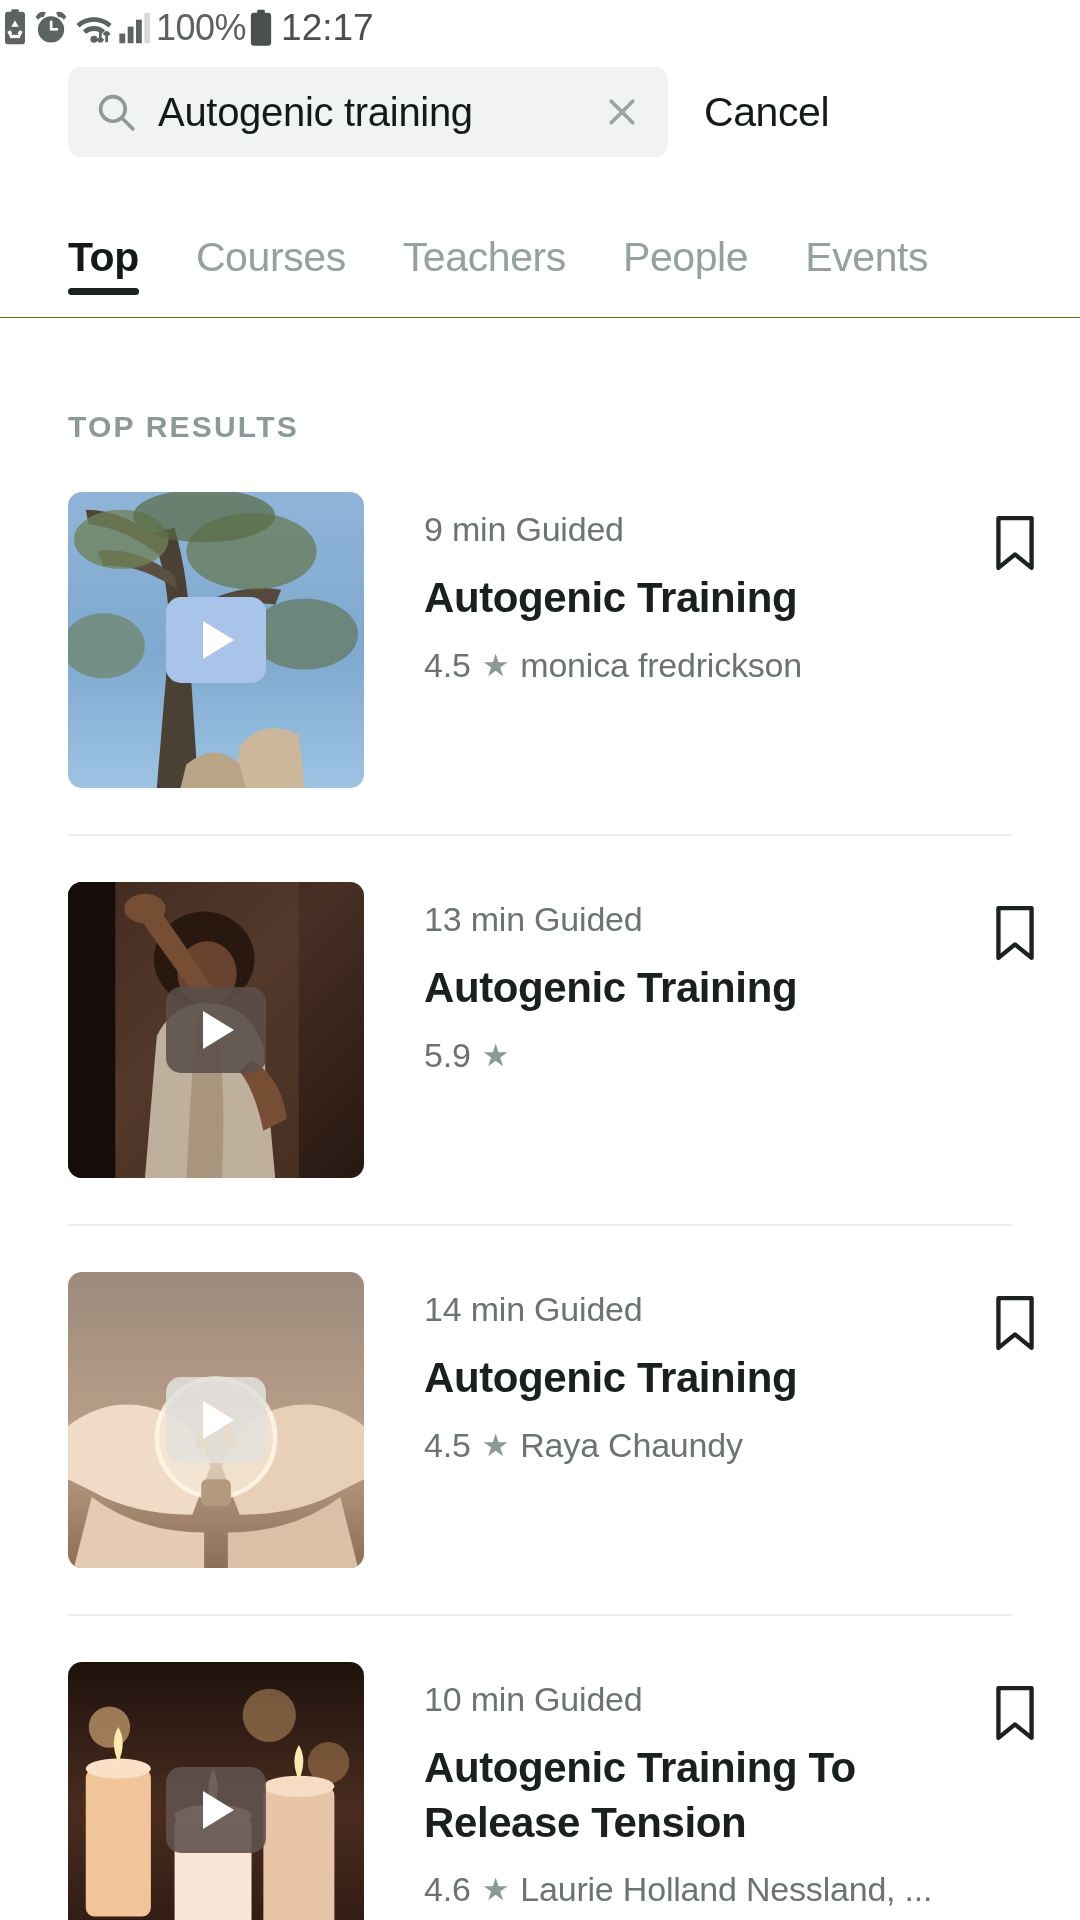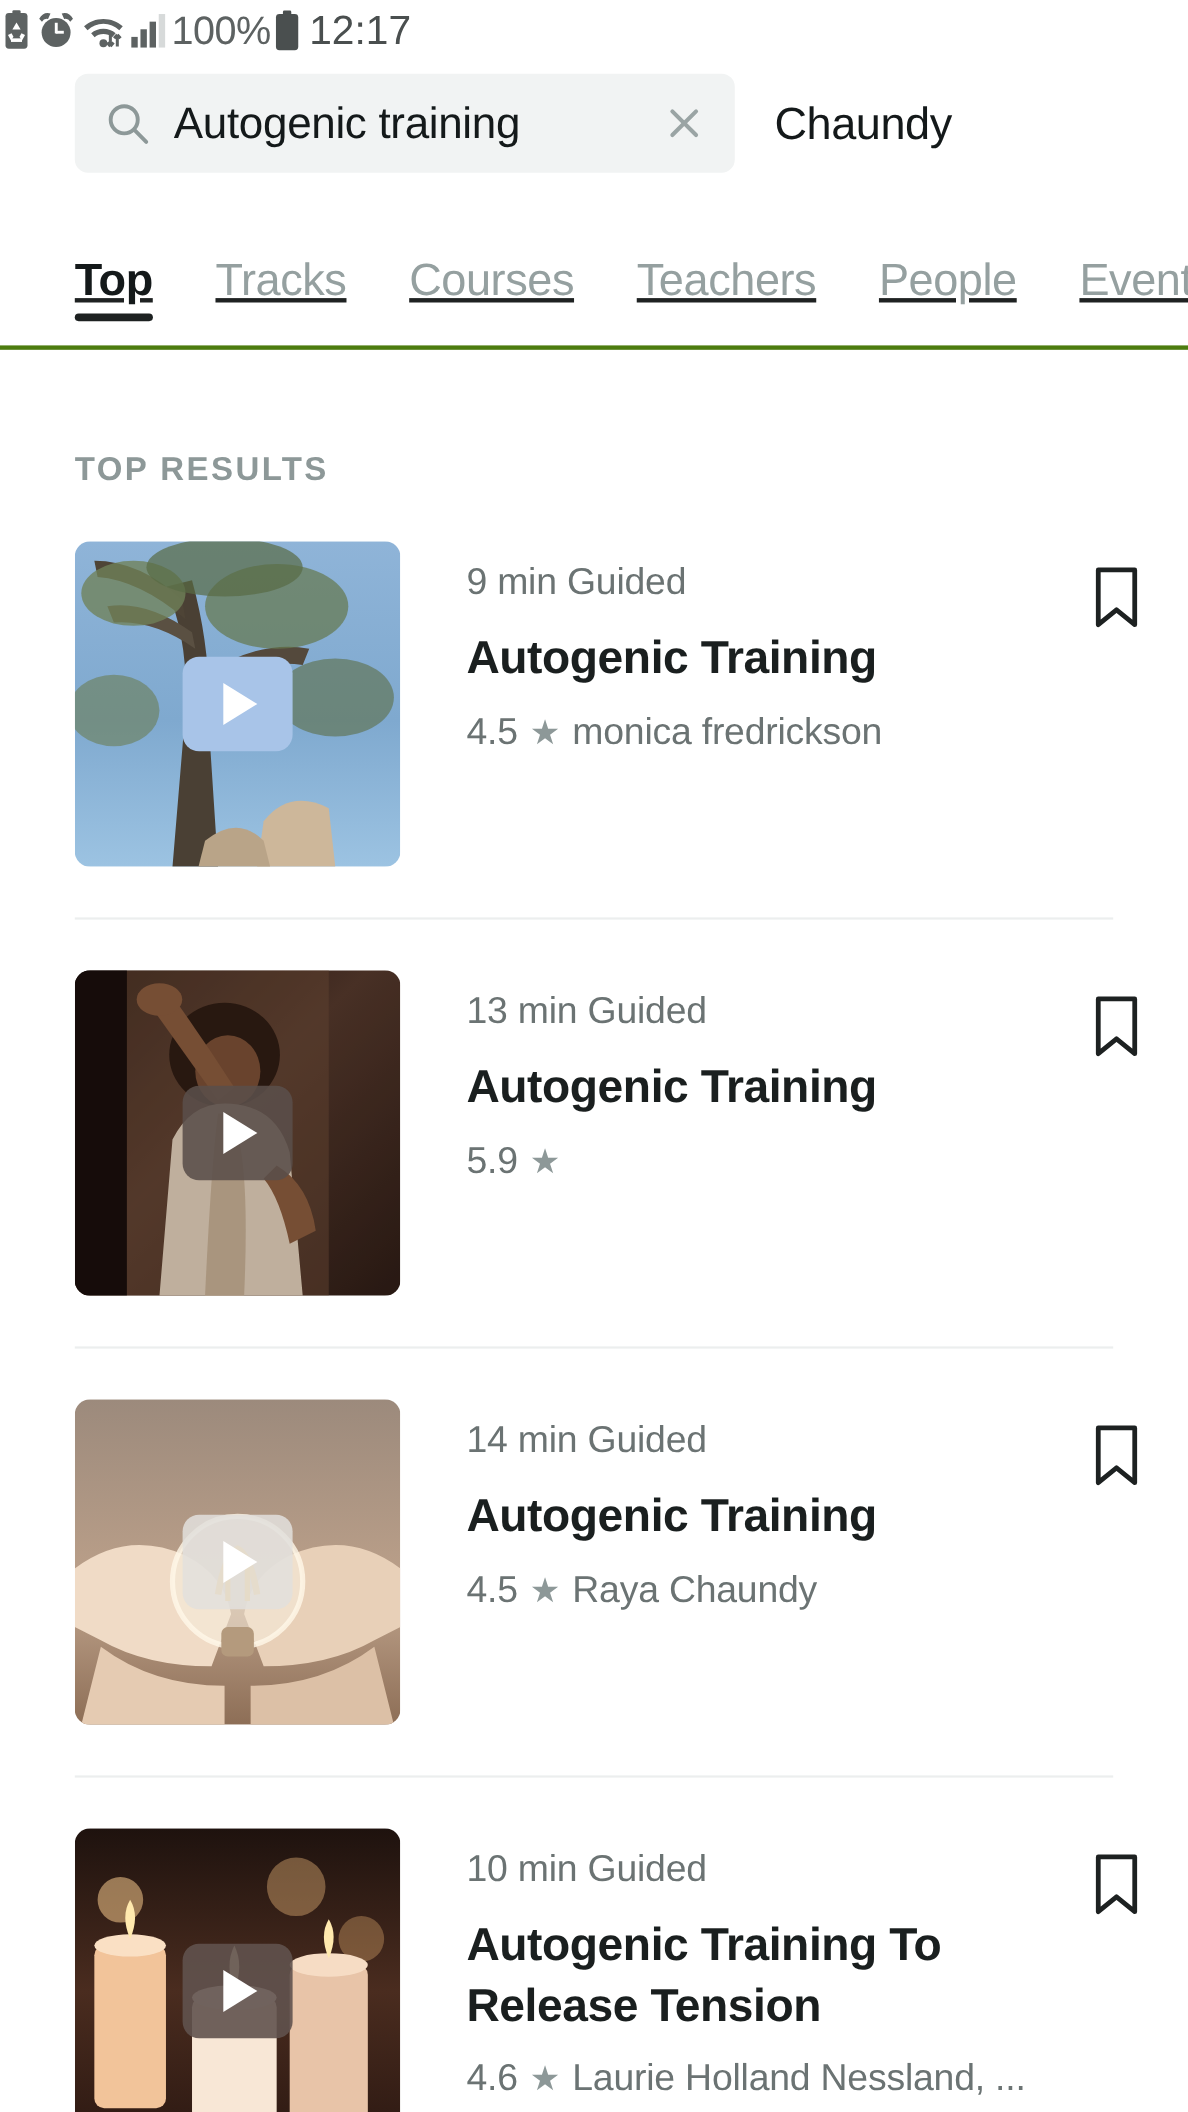--- a/index.html
+++ b/index.html
@@ -270,7 +270,7 @@
       </svg>
     </span>
   </div>
-  <div class="cancel-btn">Chaundy</div>
+  <div class="cancel-btn">Cancel</div>
 </div>
 
 <div class="tabs-wrap">

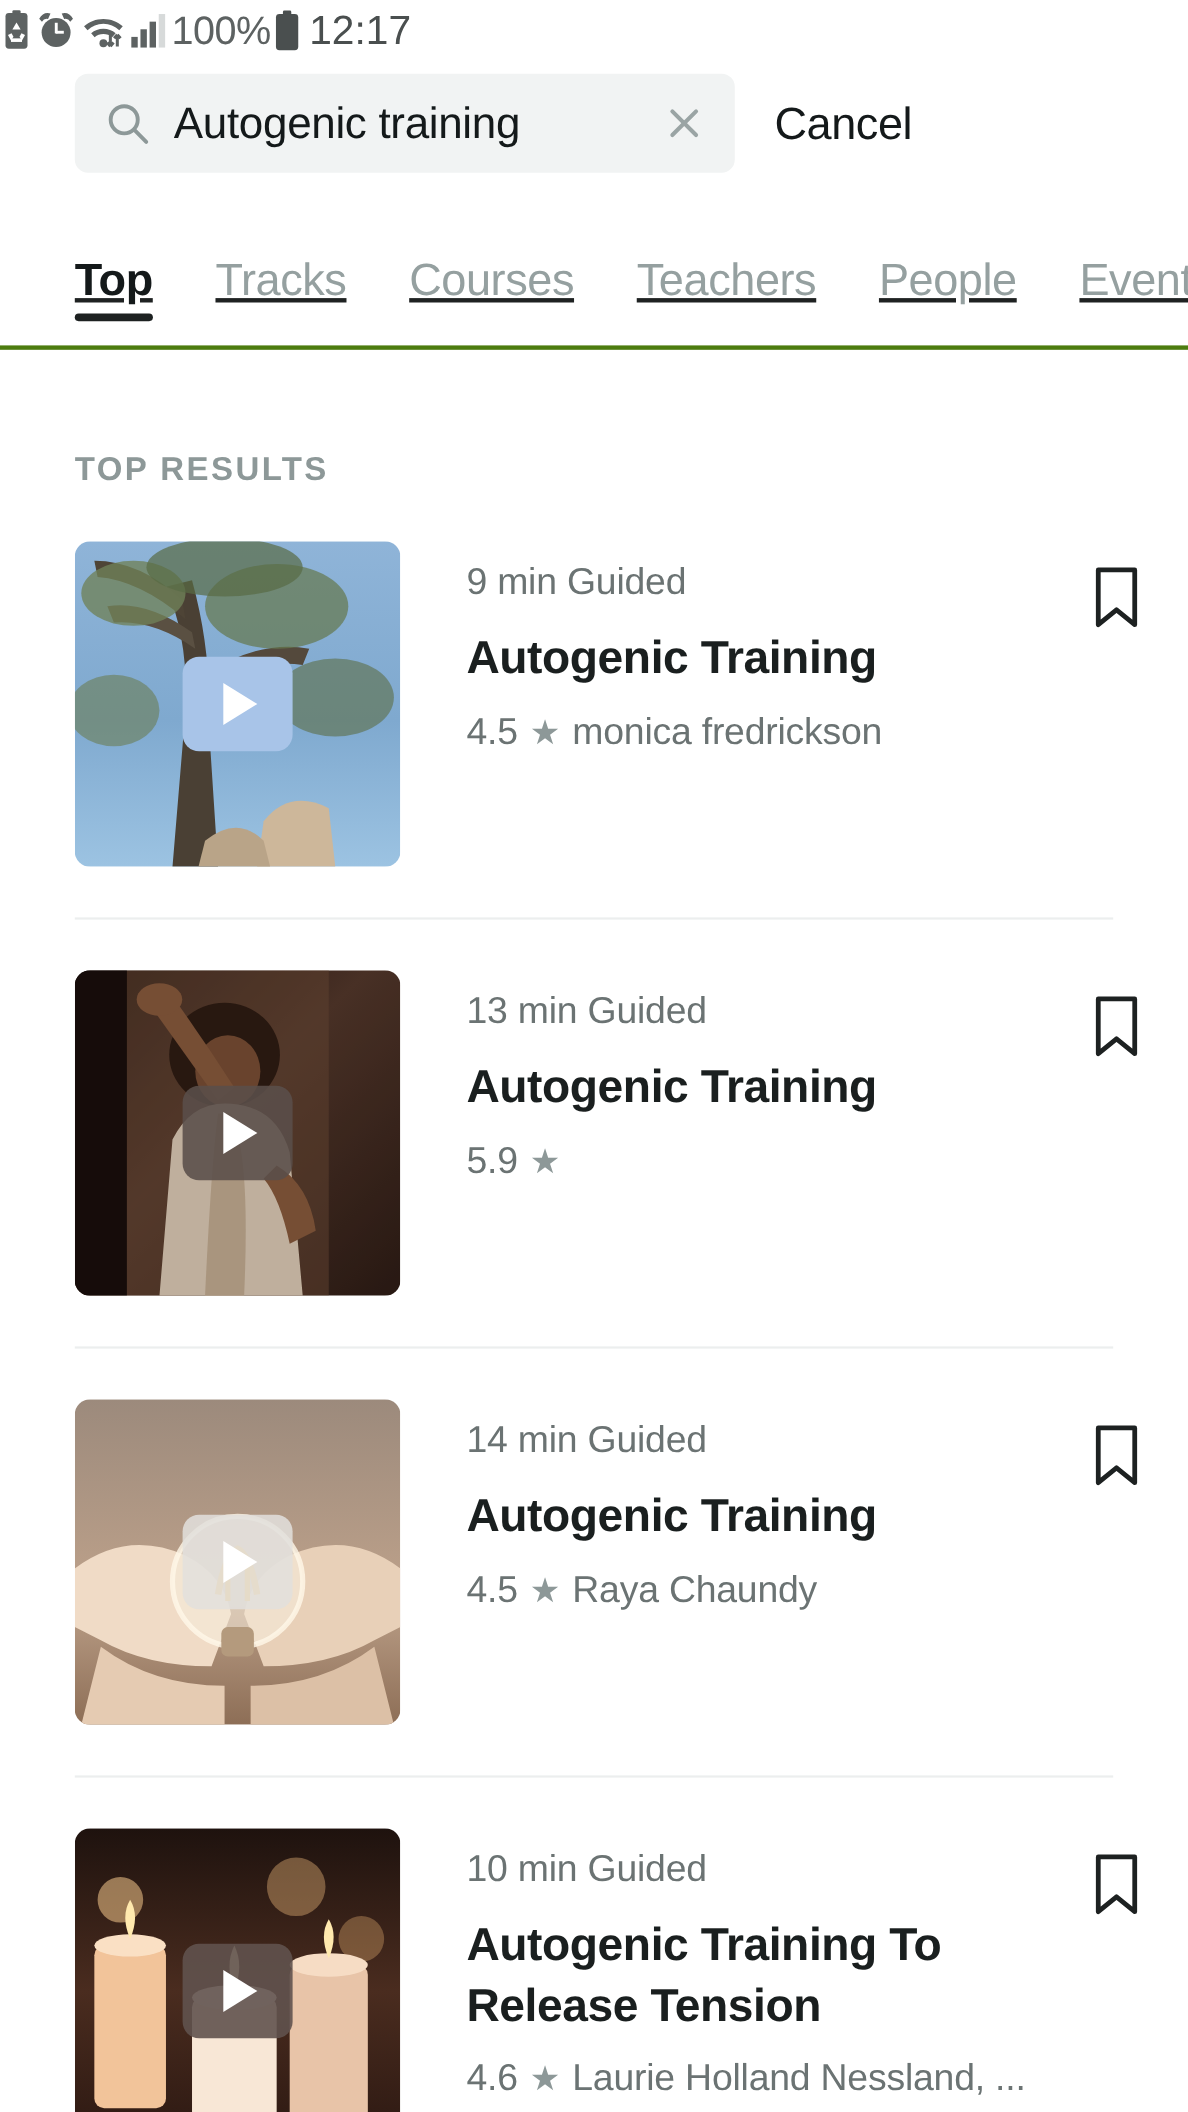--- a/index.html
+++ b/index.html
@@ -74,9 +74,8 @@
   .tabs-wrap{
     position:relative;
     height:150px;
-    border-bottom:4px solid #4d7c0f;
+    border-bottom:1px solid #4d7c0f;
     overflow:hidden;
-    text-decoration:underline;
   }
   .tabs{
     display:flex;

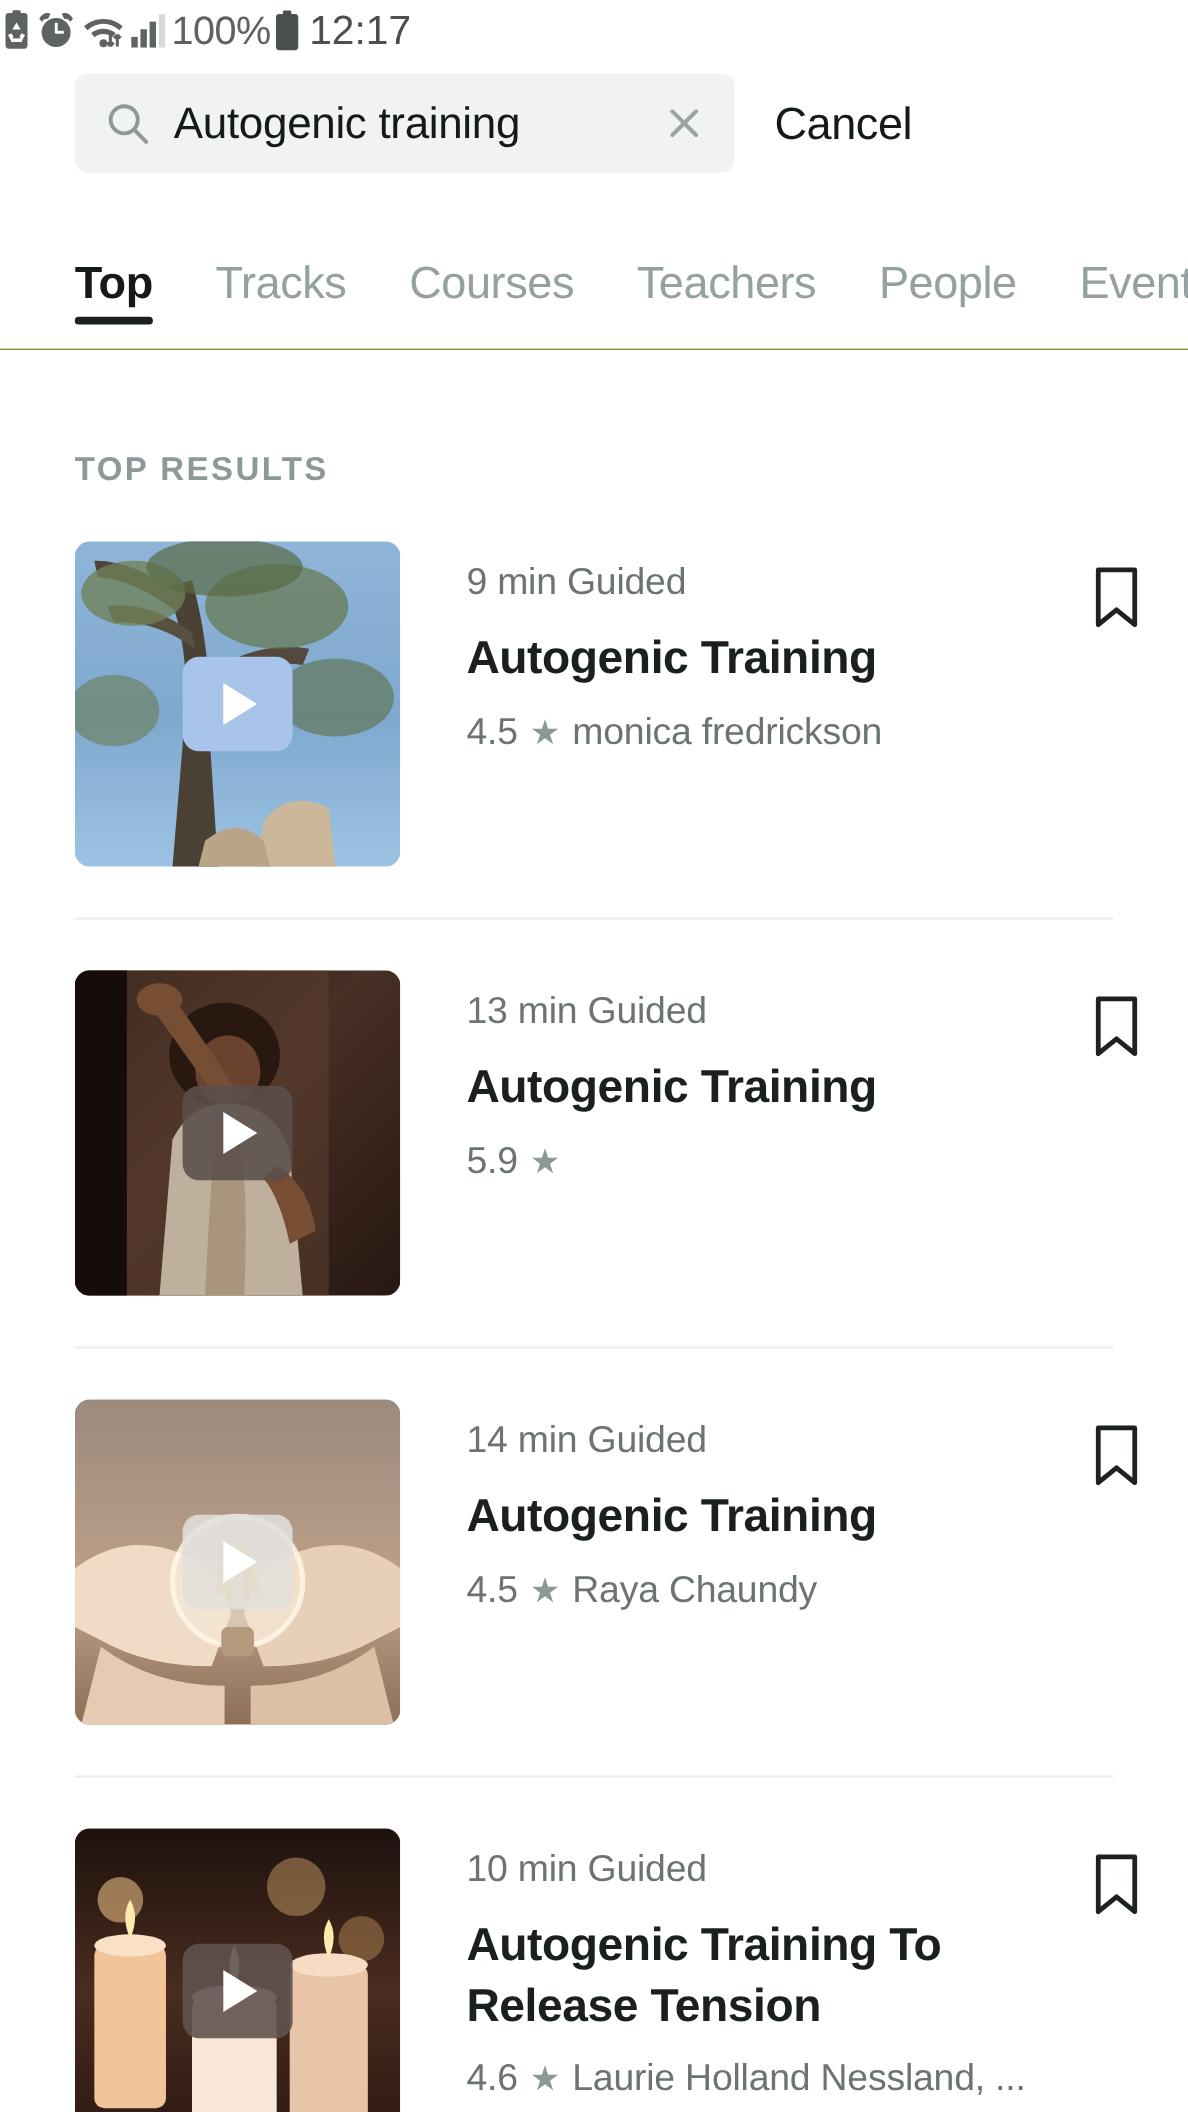--- a/index.html
+++ b/index.html
@@ -275,7 +275,6 @@
 <div class="tabs-wrap">
   <div class="tabs">
     <div class="tab active">Top</div>
-    <div class="tab">Tracks</div>
     <div class="tab">Courses</div>
     <div class="tab">Teachers</div>
     <div class="tab">People</div>

